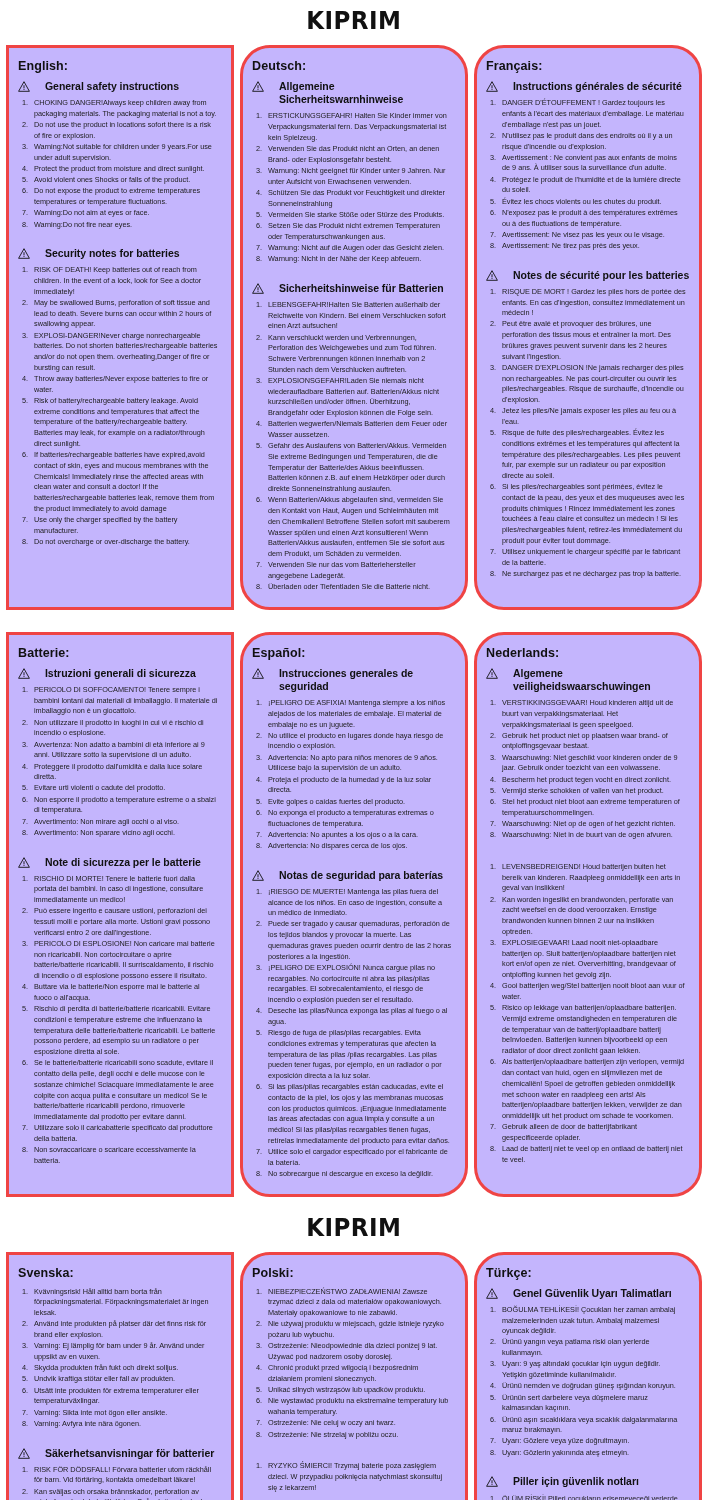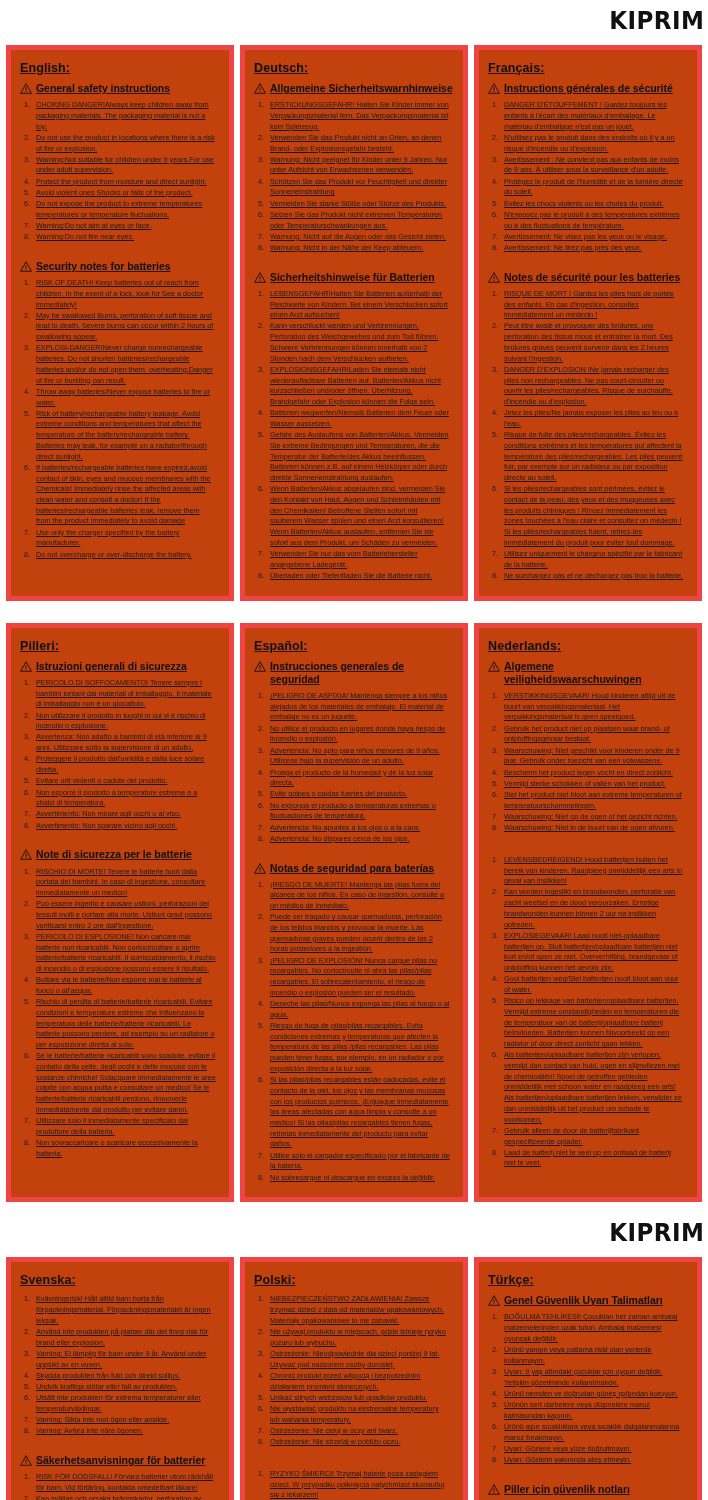--- a/index.html
+++ b/index.html
@@ -19,7 +19,7 @@
     position: relative;
   }
   .brand-bar {
-    text-align: right;
+    text-align: center;
     padding: 6px 0 10px 0;
   }
   .brand-logo {

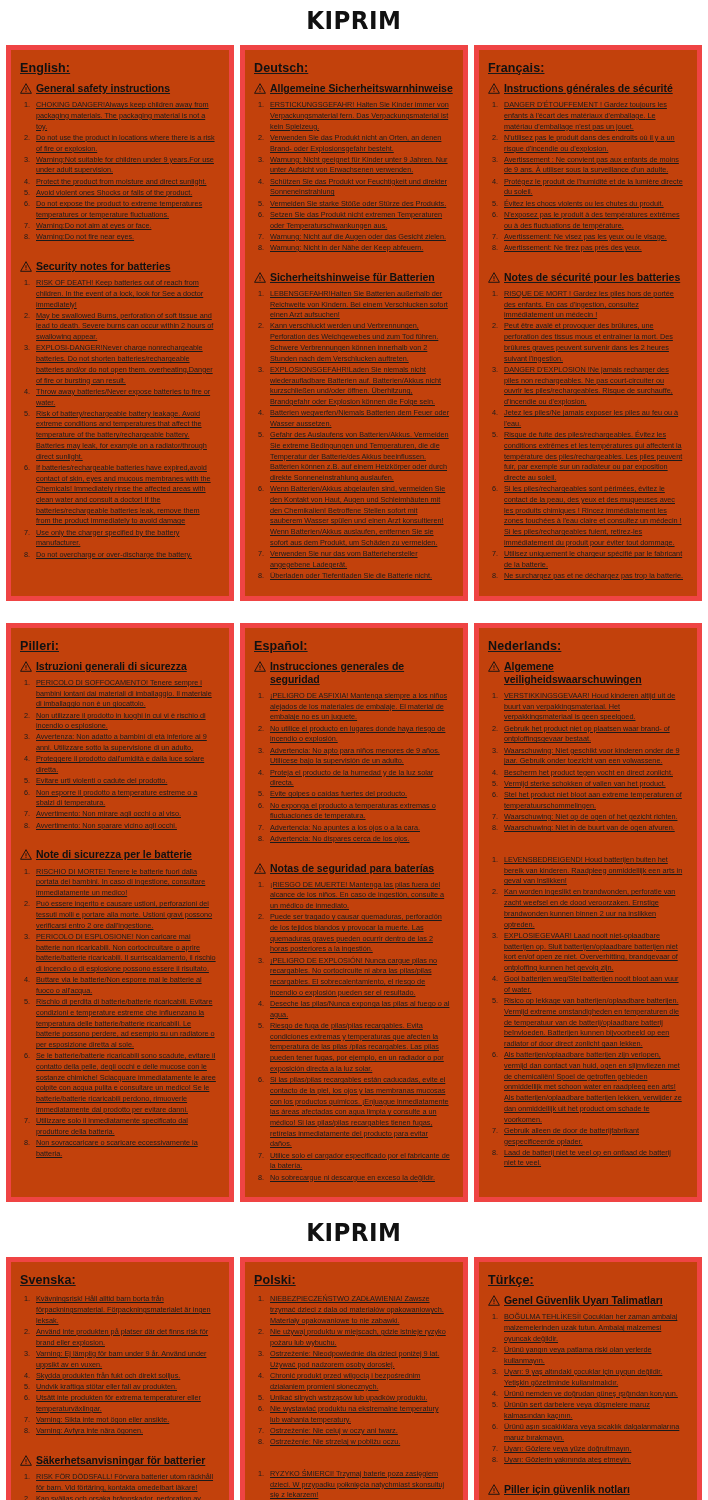--- a/index.html
+++ b/index.html
@@ -38,13 +38,12 @@
     box-sizing: border-box;
   }
   .panel {
-    border: 5px solid #ef4444;
+    border: 3px solid #ef4444;
     box-sizing: border-box;
     padding: 9px 9px 10px 9px;
-    background: #c2410c;
+    background: #c4b5fd;
     flex: 1 1 0;
     min-width: 0;
-    text-decoration: underline;
   }
   .panel + .panel {
     margin-left: 6px;

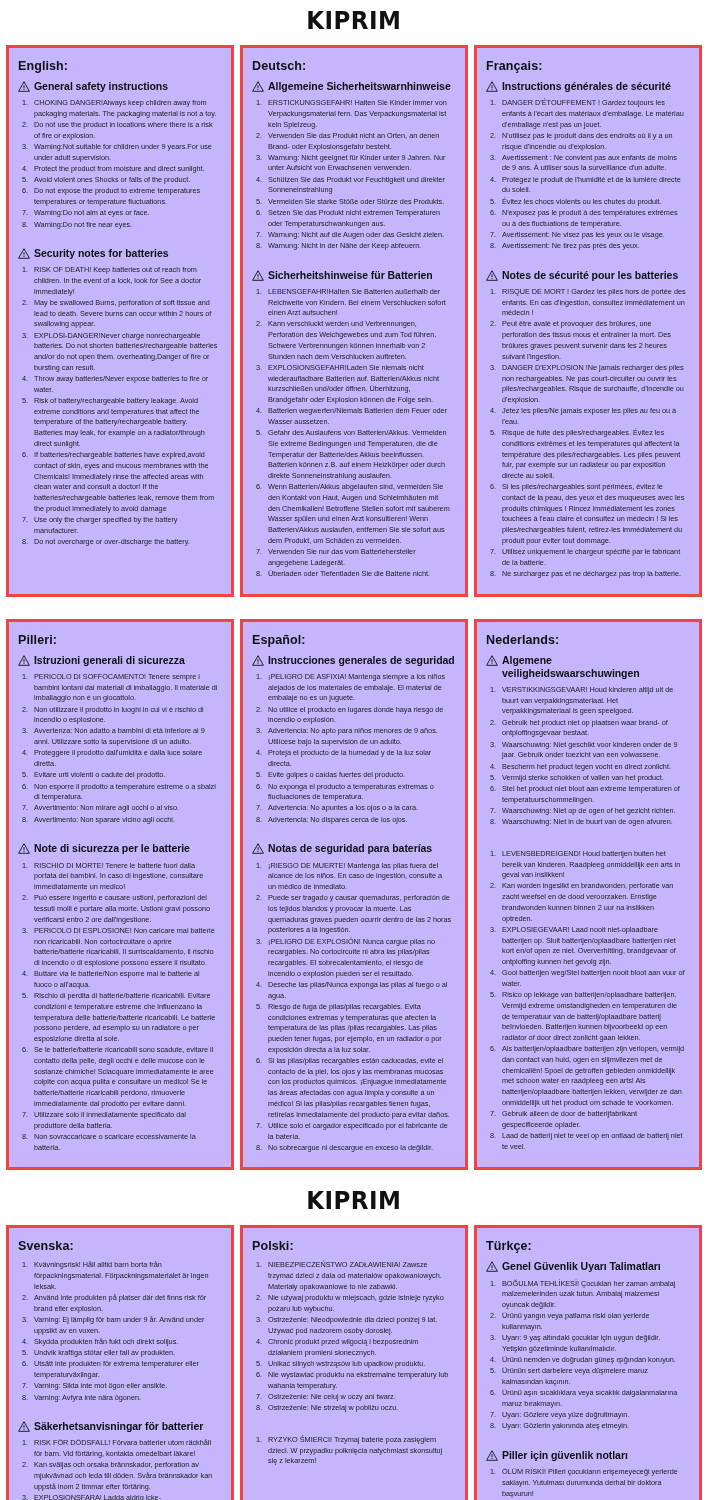--- a/index.html
+++ b/index.html
@@ -47,6 +47,7 @@
   }
   .panel + .panel {
     margin-left: 6px;
+    border-radius: 30px;
   }
   .lang-title {
     font-size: 12.5px;

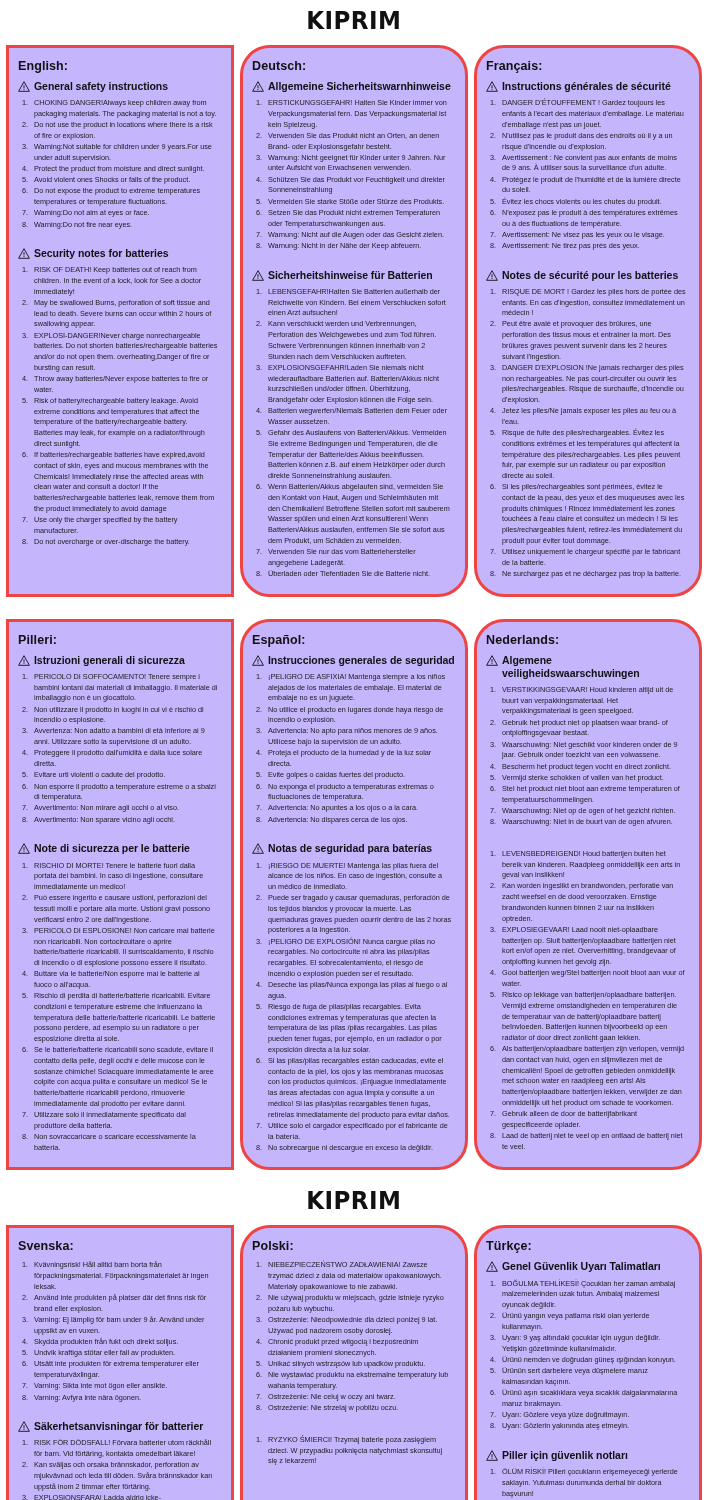--- a/index.html
+++ b/index.html
@@ -59,7 +59,7 @@
   .sec-head {
     display: flex;
     align-items: flex-start;
-    gap: 4px;
+    gap: 15px;
     margin: 0 0 5px 0;
   }
   .warn-tri {

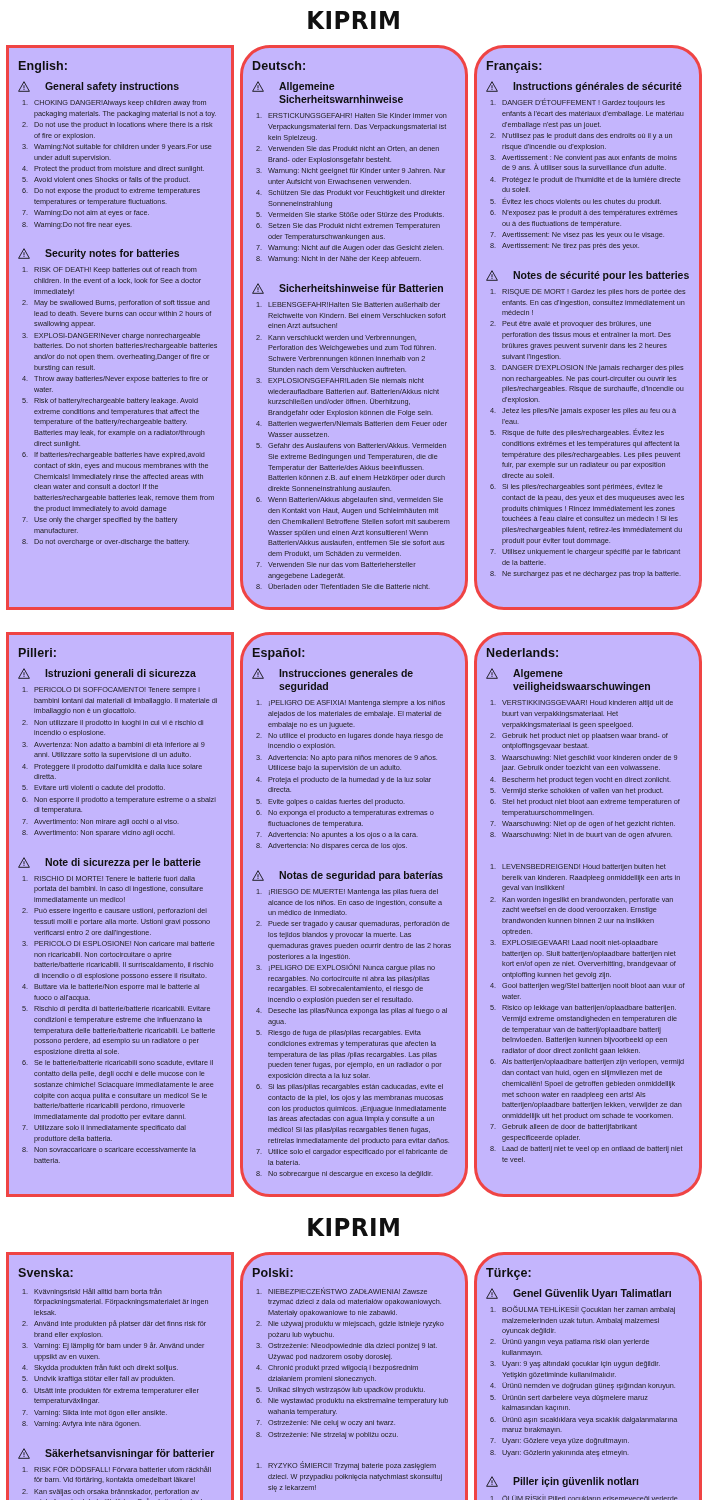--- a/index.html
+++ b/index.html
@@ -133,7 +133,7 @@
       </div>
       <ol class="items">
         <li>CHOKING DANGER!Always keep children away from packaging materials. The packaging material is not a toy.</li>
-        <li>Do not use the product in locations where there is a risk of fire or explosion.</li>
+        <li>Do not use the product in locations sofort there is a risk of fire or explosion.</li>
         <li>Warning:Not suitable for children under 9 years.For use under adult supervision.</li>
         <li>Protect the product from moisture and direct sunlight.</li>
         <li>Avoid violent ones Shocks or falls of the product.</li>

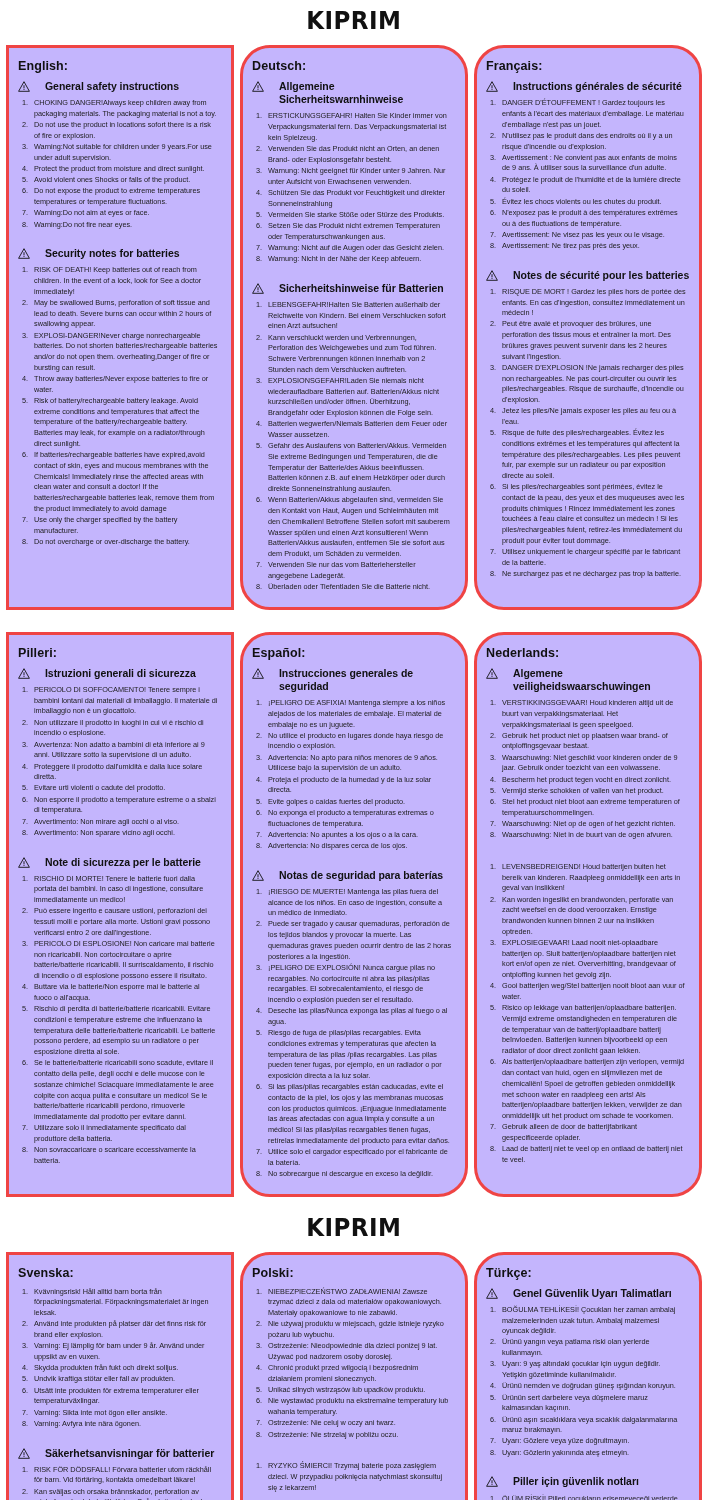--- a/index.html
+++ b/index.html
@@ -251,7 +251,7 @@
   <div class="sheet">
 
     <div class="panel" style="min-height:460px">
-      <div class="lang-title">Pilleri:</div>
+      <div class="lang-title">Batterie:</div>
       <div class="sec-head">
         <svg class="warn-tri" viewBox="0 0 12 11">
           <path d="M6 0.7 L11.4 10.3 L0.6 10.3 Z" fill="none" stroke="#111" stroke-width="0.9"></path>

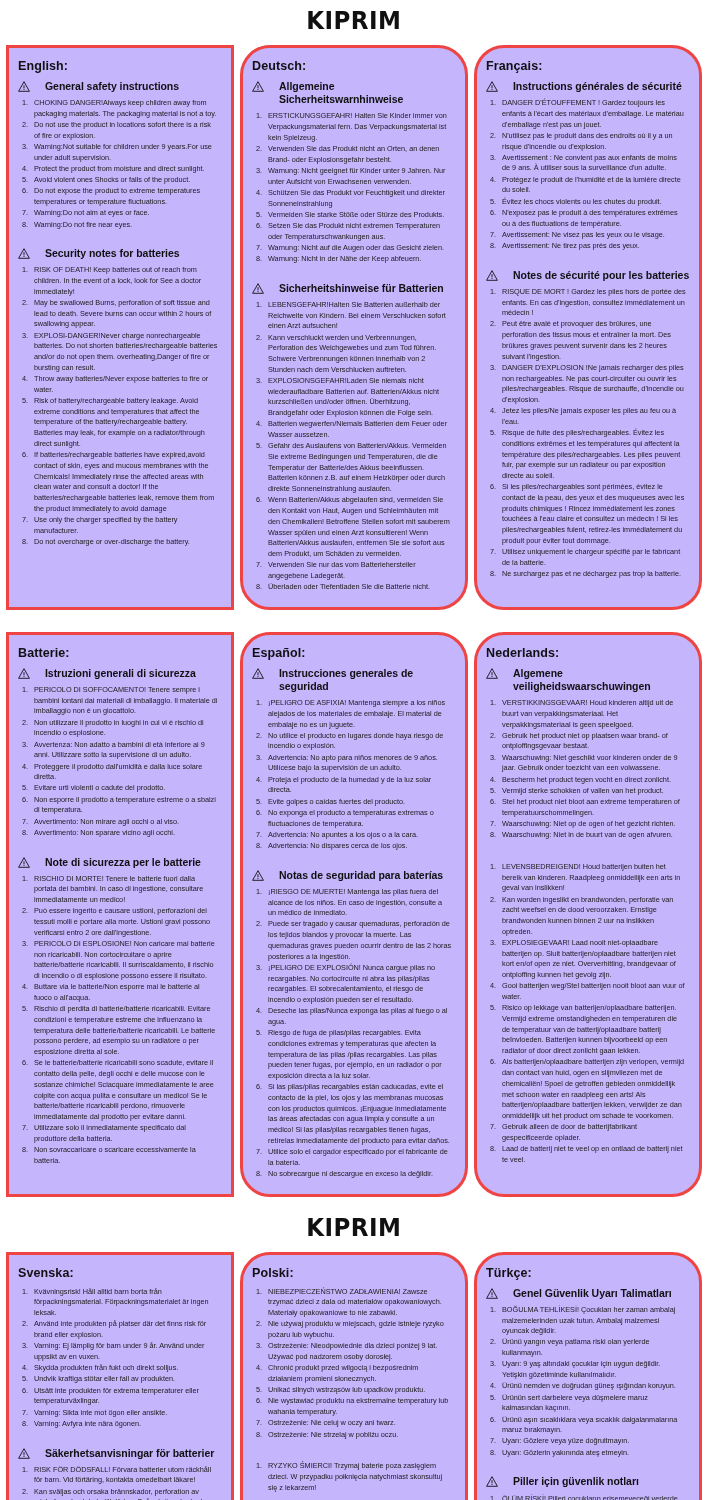--- a/index.html
+++ b/index.html
@@ -286,7 +286,7 @@
         <li>Buttare via le batterie/Non esporre mai le batterie al fuoco o all'acqua.</li>
         <li>Rischio di perdita di batterie/batterie ricaricabili. Evitare condizioni e temperature estreme che influenzano la temperatura delle batterie/batterie ricaricabili. Le batterie possono perdere, ad esempio su un radiatore o per esposizione diretta al sole.</li>
         <li>Se le batterie/batterie ricaricabili sono scadute, evitare il contatto della pelle, degli occhi e delle mucose con le sostanze chimiche! Sciacquare immediatamente le aree colpite con acqua pulita e consultare un medico! Se le batterie/batterie ricaricabili perdono, rimuoverle immediatamente dal prodotto per evitare danni.</li>
-        <li>Utilizzare solo il inmediatamente specificato dal produttore della batteria.</li>
+        <li>Utilizzare solo il caricabatterie specificato dal produttore della batteria.</li>
         <li>Non sovraccaricare o scaricare eccessivamente la batteria.</li>
       </ol>
     </div>

